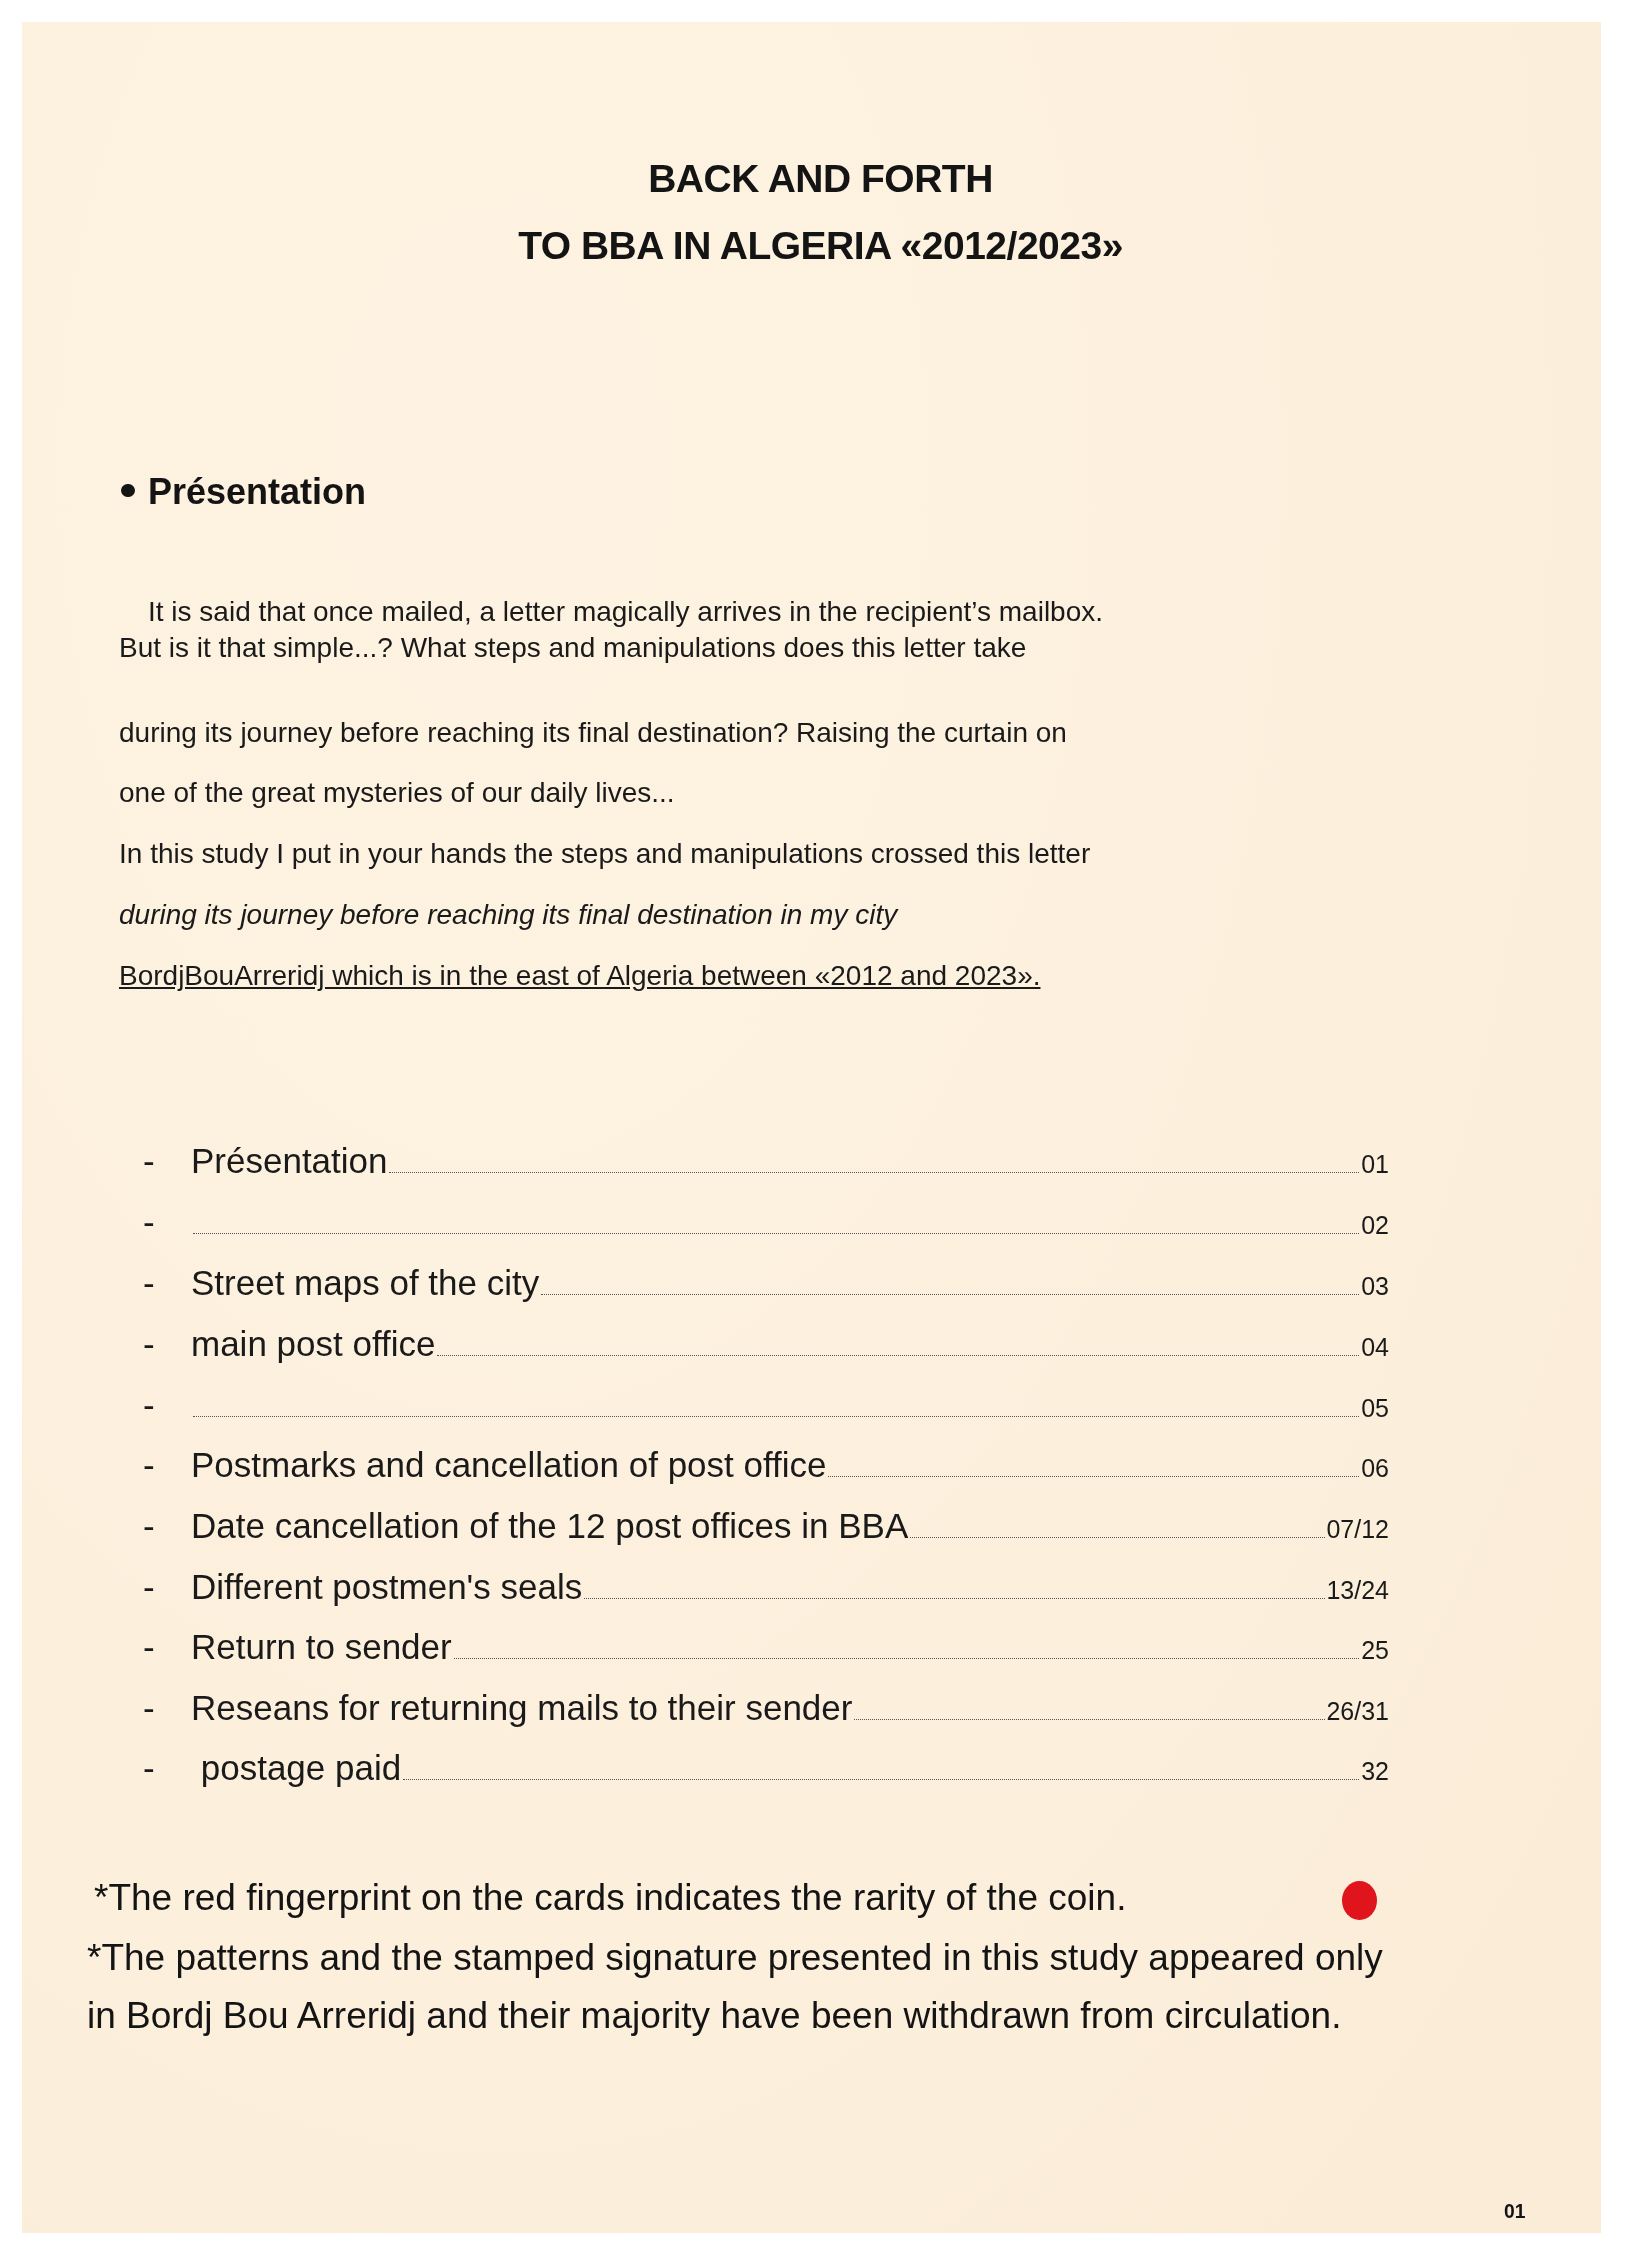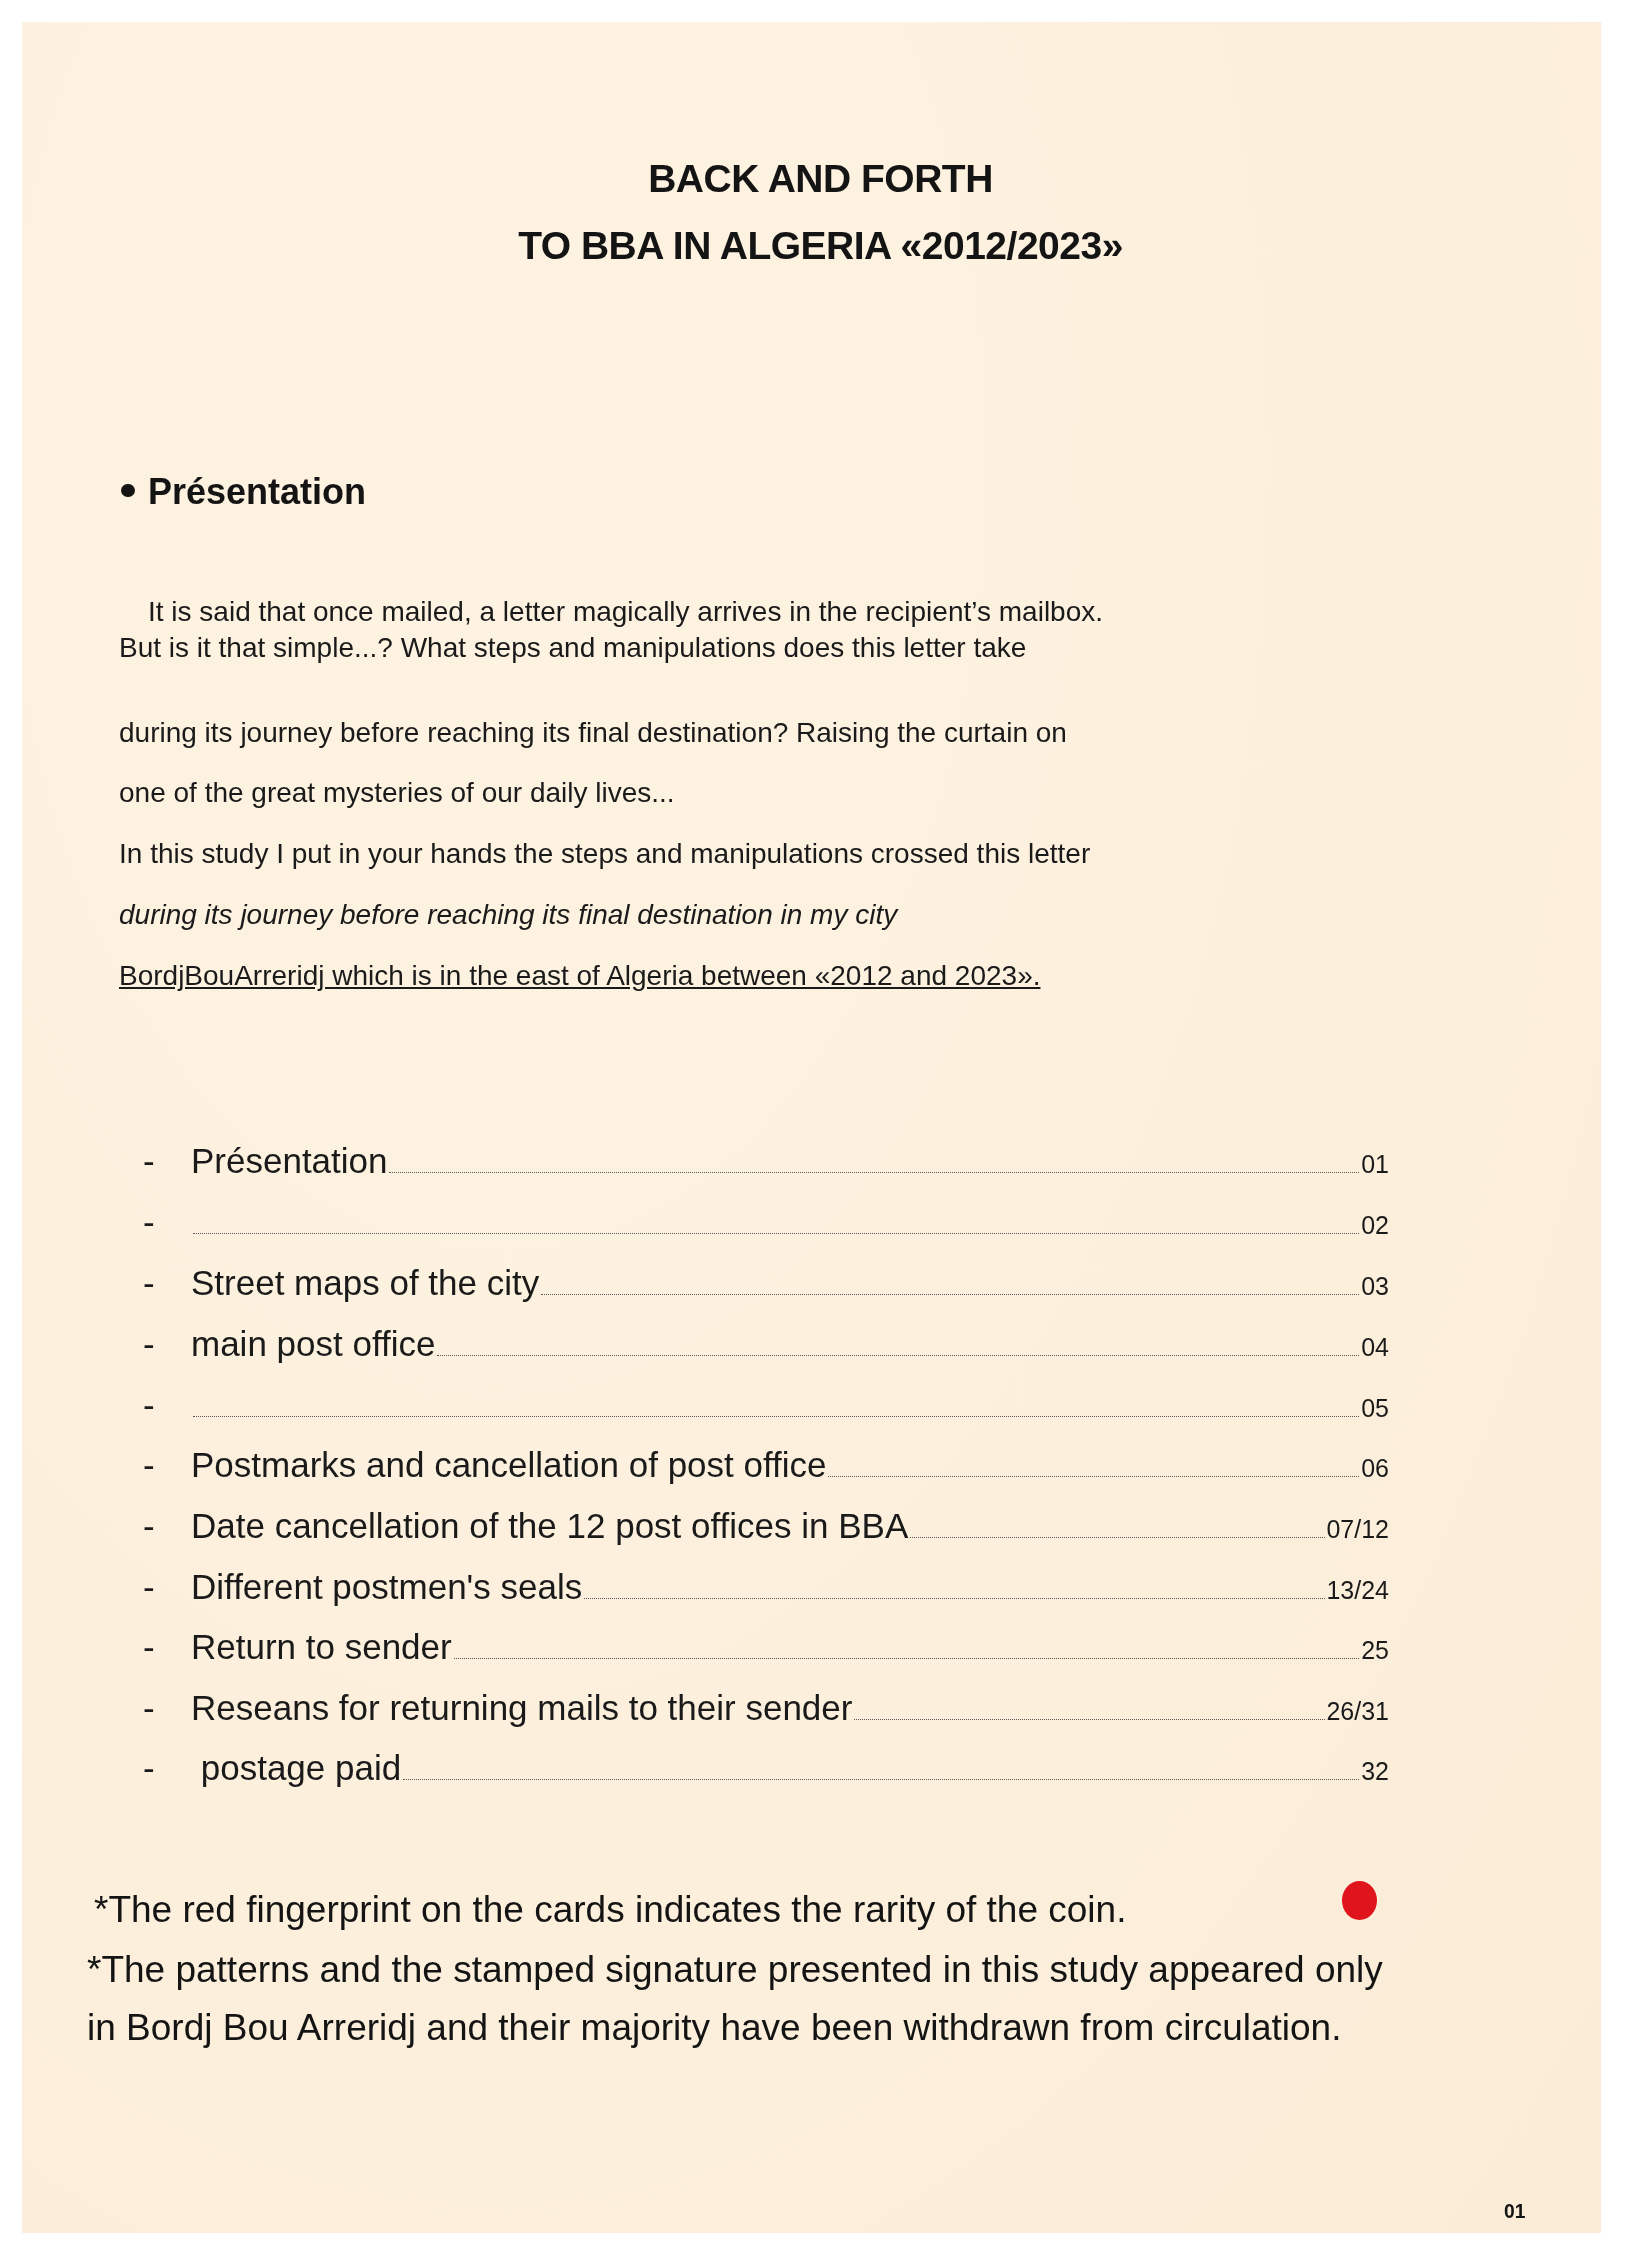--- a/index.html
+++ b/index.html
@@ -17,7 +17,7 @@
   .toc-label { flex:0 0 auto; white-space:nowrap; }
   .toc-leader { flex:1 1 auto; border-bottom:1.9px dotted #555; margin:0 1.9px 7.7px 1.9px; height:0; }
   .toc-page { flex:0 0 auto; font-size:25px; padding-bottom:1.9px; }
-  .note { font-size:37px; color:#141414;margin-top:12px; }
+  .note { font-size:37px; color:#141414; }
   .red-dot { position:absolute; left:1342px; top:1881px; width:35px; height:39px; border-radius:50%; background:#e0141c; }
   .page-num { left:1504px; top:2201px; font-size:19.3px; font-weight:bold; color:#141414; }
 </style>

